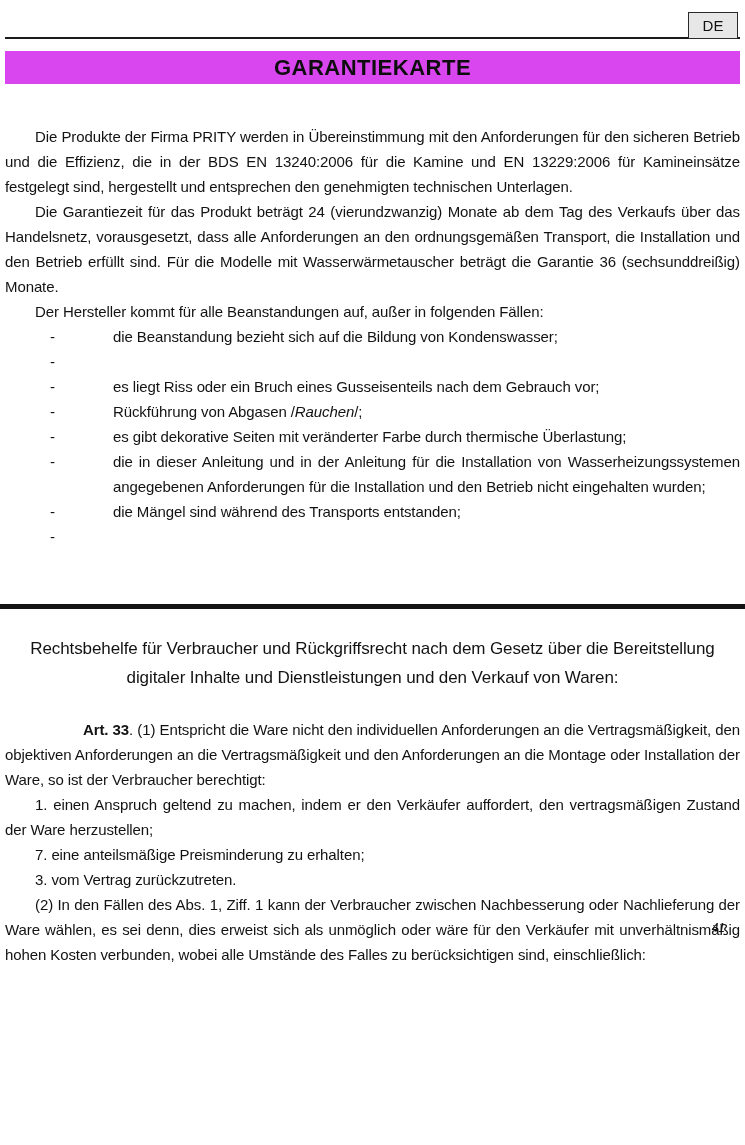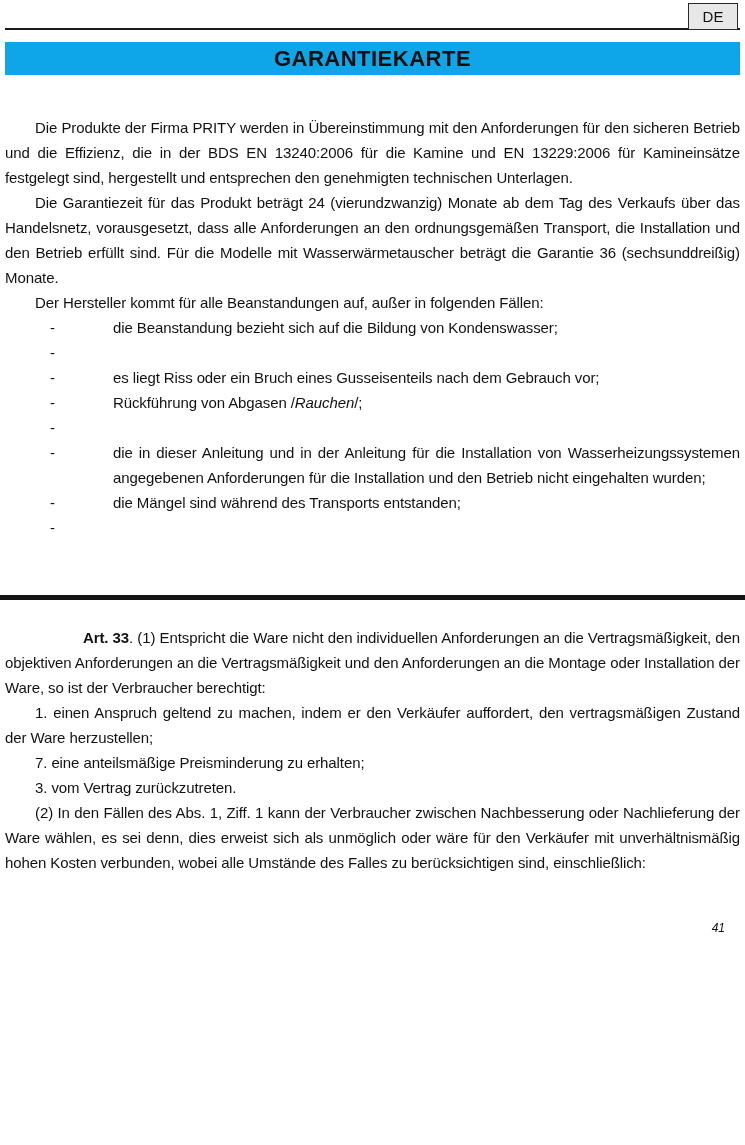--- a/index.html
+++ b/index.html
@@ -10,7 +10,7 @@
     font-family: "Liberation Sans", sans-serif;
     color: #121212;
   }
-  .page { position: relative; width: 745px; height: 942px; padding: 0 5px; }
+  .page { position: relative; width: 745px; height: 942px; padding: 9px 5px; }
 
   
   .doc-header { position: relative; height: 31px; }

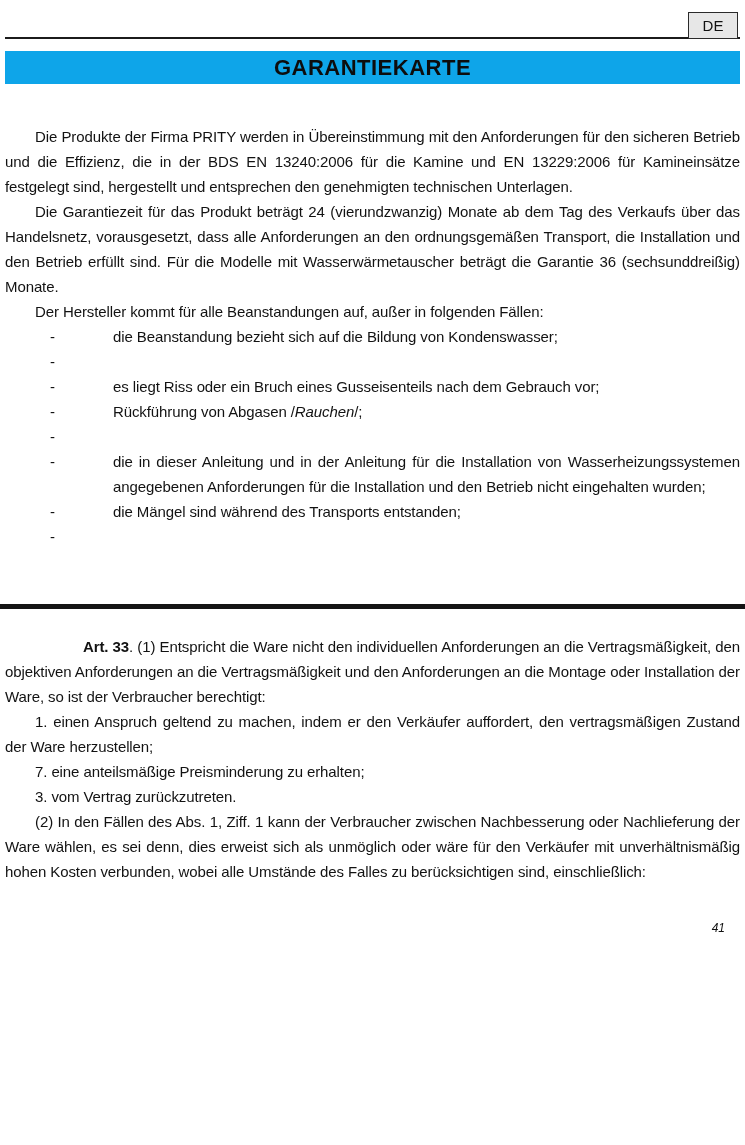--- a/index.html
+++ b/index.html
@@ -26,7 +26,7 @@
   
   .banner {
     margin-top: 11px;
-    background: #0ea5e9;
+    background: #d946ef;
     height: 33px;
     display: flex; align-items: center; justify-content: center;
     font-size: 22px; font-weight: bold; letter-spacing: 0.5px; color: #0d0d0d;

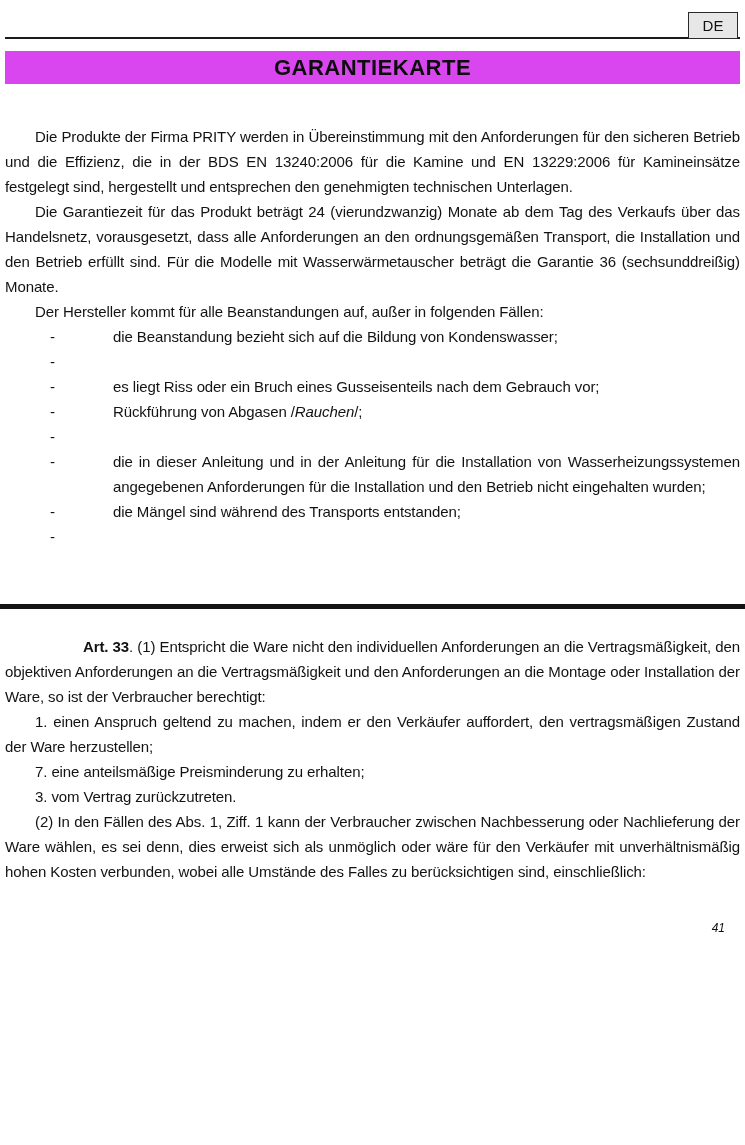--- a/index.html
+++ b/index.html
@@ -99,6 +99,7 @@
       </div>
       <div class="bullet">
         <span class="dash-cell">-</span>
+        <div class="bullet-text">es gibt dekorative Seiten mit veränderter Farbe durch thermische Überlastung;</div>
       </div>
       <div class="bullet">
         <span class="dash-cell">-</span>

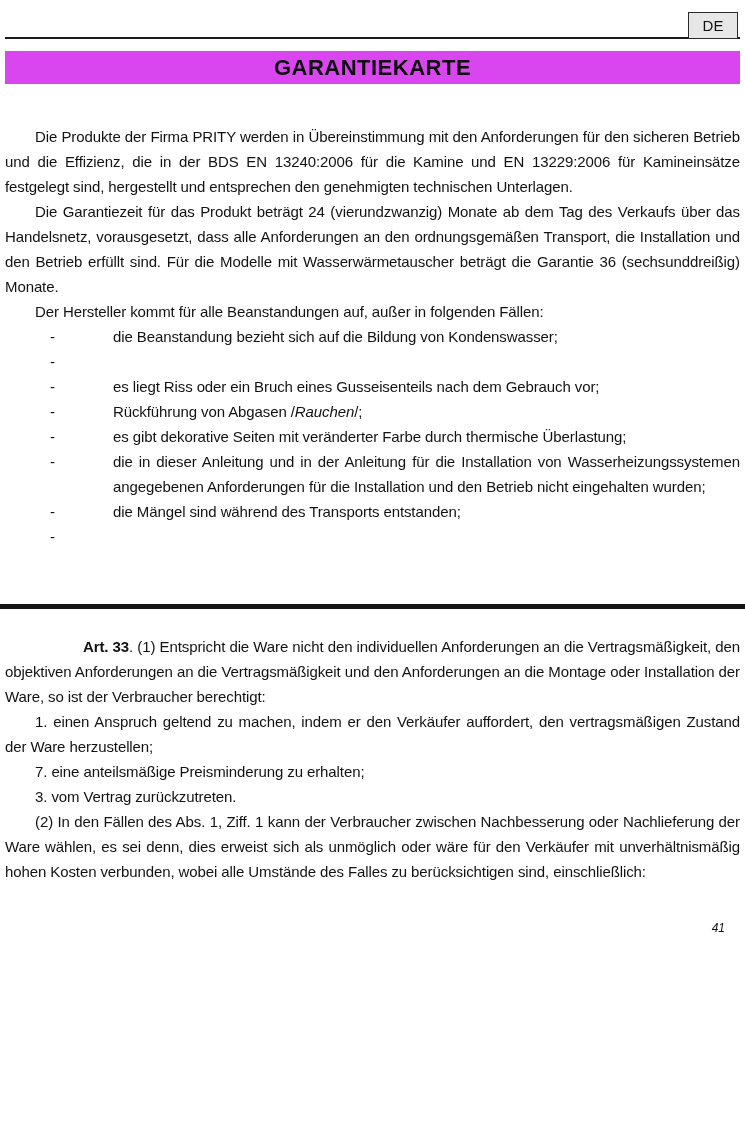--- a/index.html
+++ b/index.html
@@ -118,6 +118,7 @@
   <div class="divider"></div>
 
   <section class="sec-legal body-text">
+    <h2 class="center-heading">Rechtsbehelfe für Verbraucher und Rückgriffsrecht nach dem Gesetz über die Bereitstellung digitaler Inhalte und Dienstleistungen und den Verkauf von Waren:</h2>
     <div style="margin-top: 25px;">
       <p class="para first-indent"><span class="bold">Art. 33</span><span>. (1) Entspricht die Ware nicht den individuellen Anforderungen an die Vertragsmäßigkeit, den objektiven Anforderungen an die Vertragsmäßigkeit und den Anforderungen an die Montage oder Installation der Ware, so ist der Verbraucher berechtigt:</span></p>
       <p class="para first-indent">1. einen Anspruch geltend zu machen, indem er den Verkäufer auffordert, den vertragsmäßigen Zustand der Ware herzustellen;</p>

